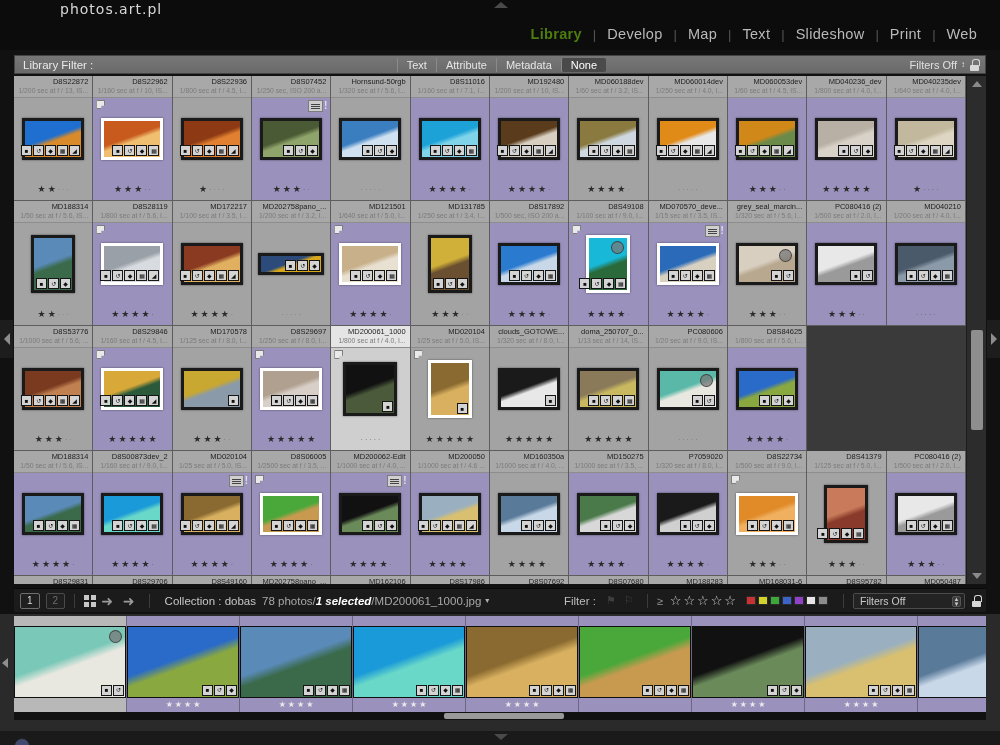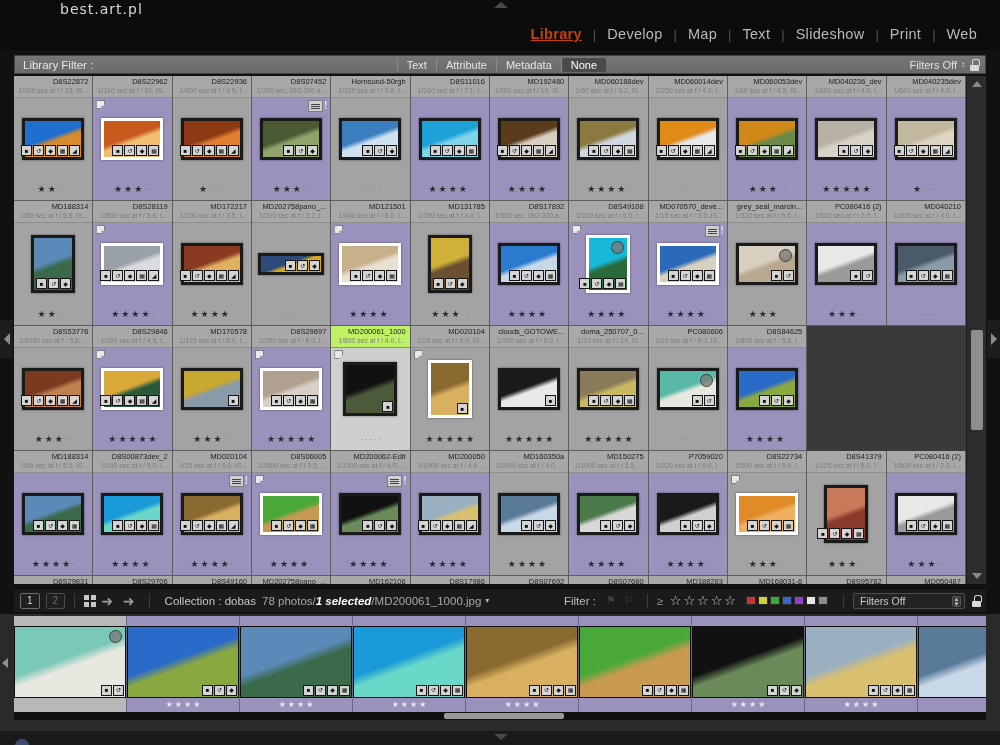--- a/index.html
+++ b/index.html
@@ -281,7 +281,7 @@
   <div class="identity-bar">
     <div class="top-arrow"></div>
     <div class="logo-wrap">
-      <div class="logo-sub">best.art.pl</div>
+      <div class="logo-sub">photos.art.pl</div>
     </div>
     <div class="module-nav" id="module-nav">
         <span class="mod active">Library</span>

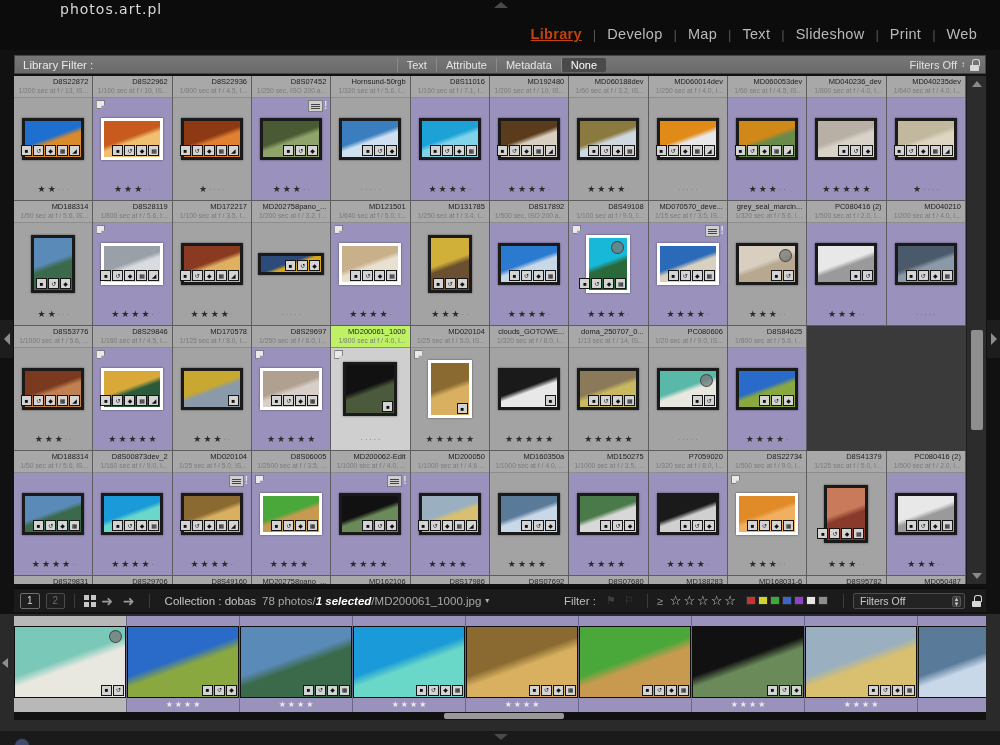--- a/index.html
+++ b/index.html
@@ -37,7 +37,7 @@
     font-size: 14.5px; color: #b9b9b9; padding: 0 11px; cursor: pointer;
     letter-spacing: .3px;
   }
-  .module-nav .mod.active { color: #c2410c; font-weight: bold; text-decoration: underline; }
+  .module-nav .mod.active { color: #4d7c0f; font-weight: bold; }
   .module-nav .sep { color: #555; font-size: 13px; }
   .top-arrow {
     position: absolute; left: 494px; top: 2px;

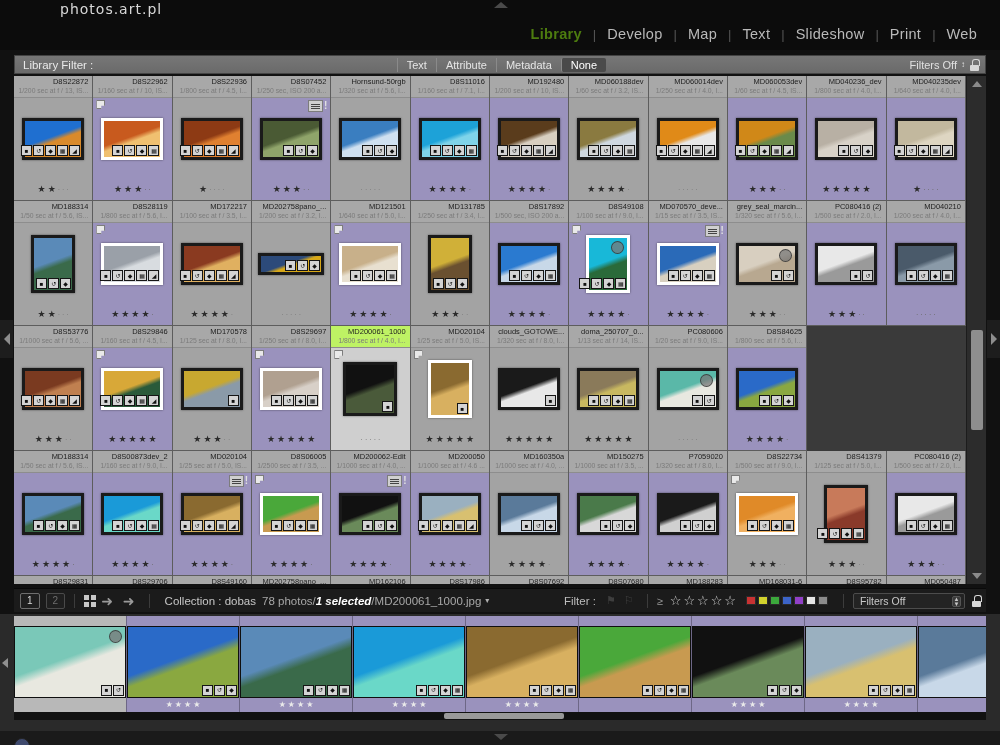--- a/index.html
+++ b/index.html
@@ -95,7 +95,7 @@
     border-bottom: 1px solid #8d8d8d; padding: 1px 4px 0 3px;
     text-align: right;
   }
-  .cell.selected .cell-head { background: #bef264; }
+  .cell.selected .cell-head { background: #e5e5e5; }
   .cell-name {
     font-size: 7.5px; color: #1d1d1d; line-height: 9px;
     white-space: nowrap; overflow: hidden; text-overflow: ellipsis;

